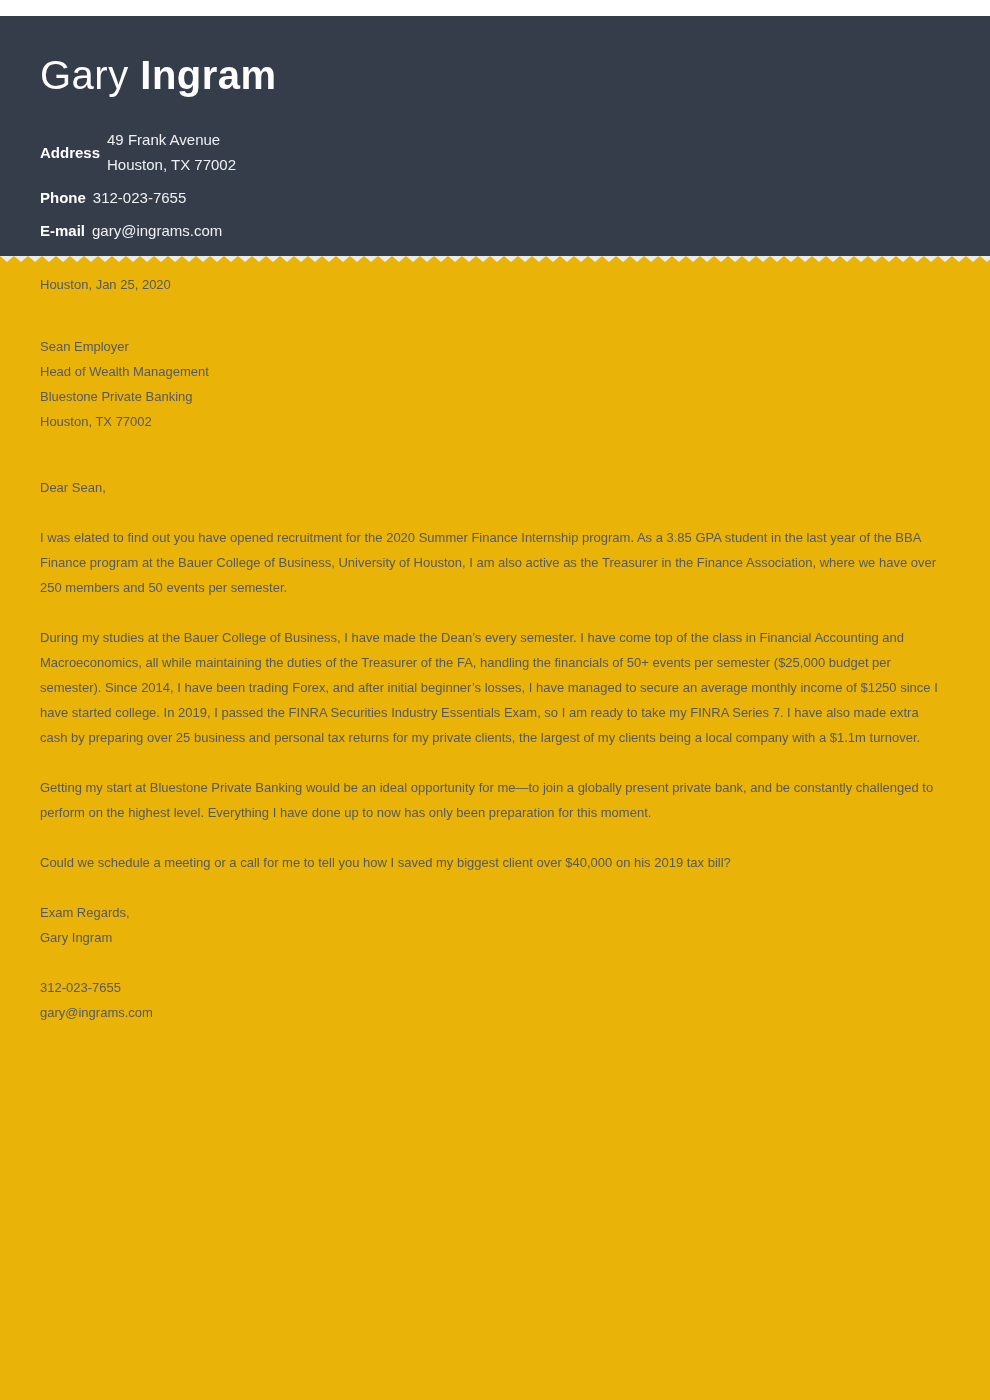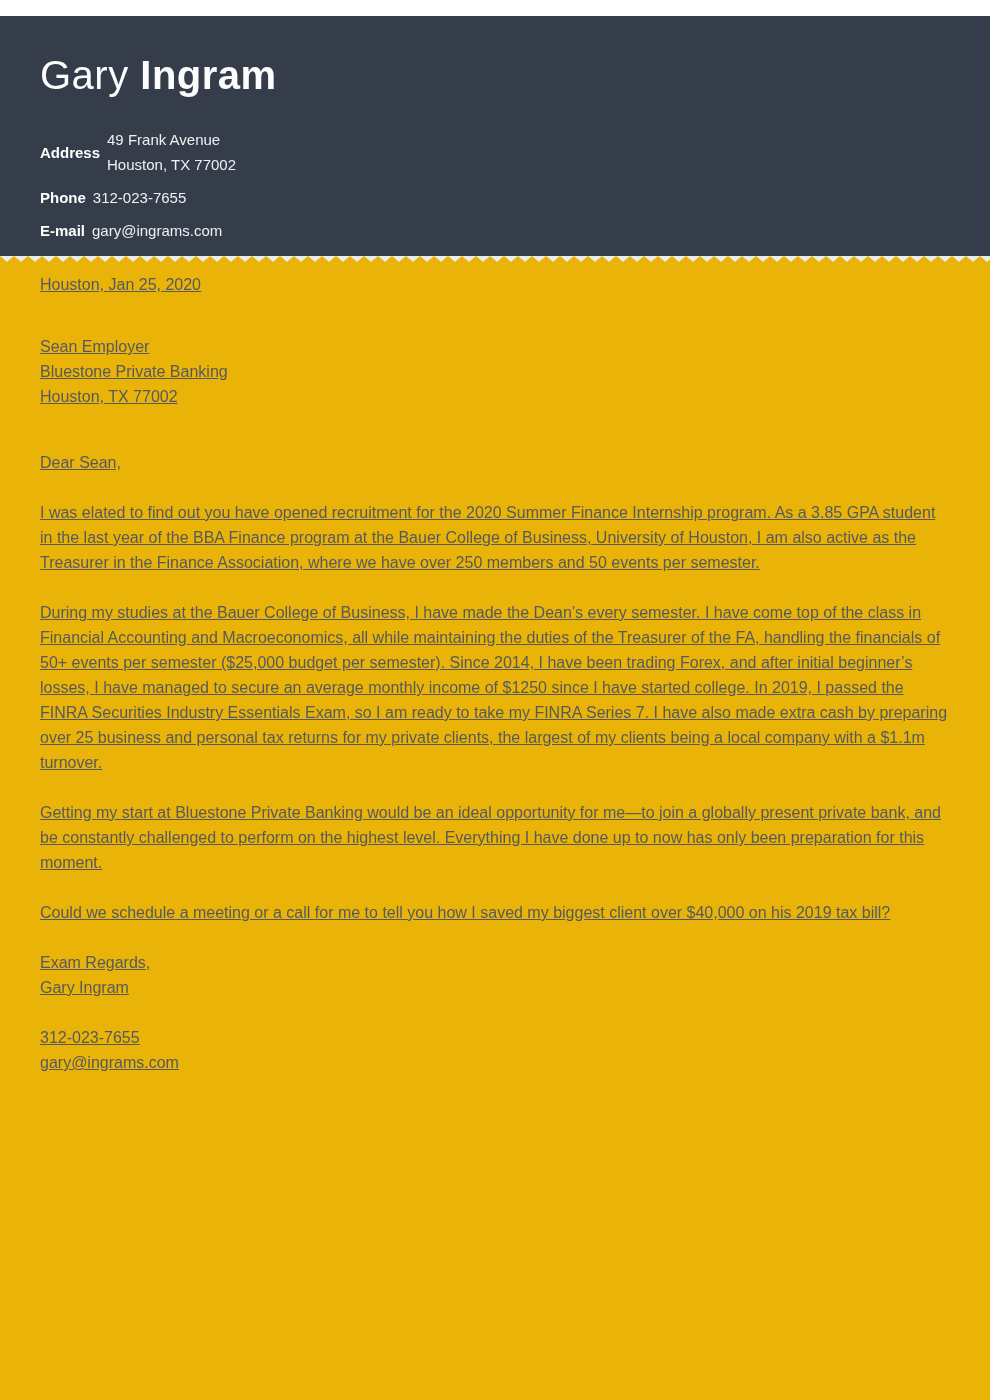--- a/index.html
+++ b/index.html
@@ -50,9 +50,8 @@
   .letter {
     padding: 8px 42px 0 40px;
     color: #555a60;
-    font-size: 16px;
+    font-size: 13px;
     line-height: 25px;
-    text-decoration: underline;
   }
   .letter p { margin: 0 0 25px 0; }
   .date-line { margin-bottom: 37px !important; }

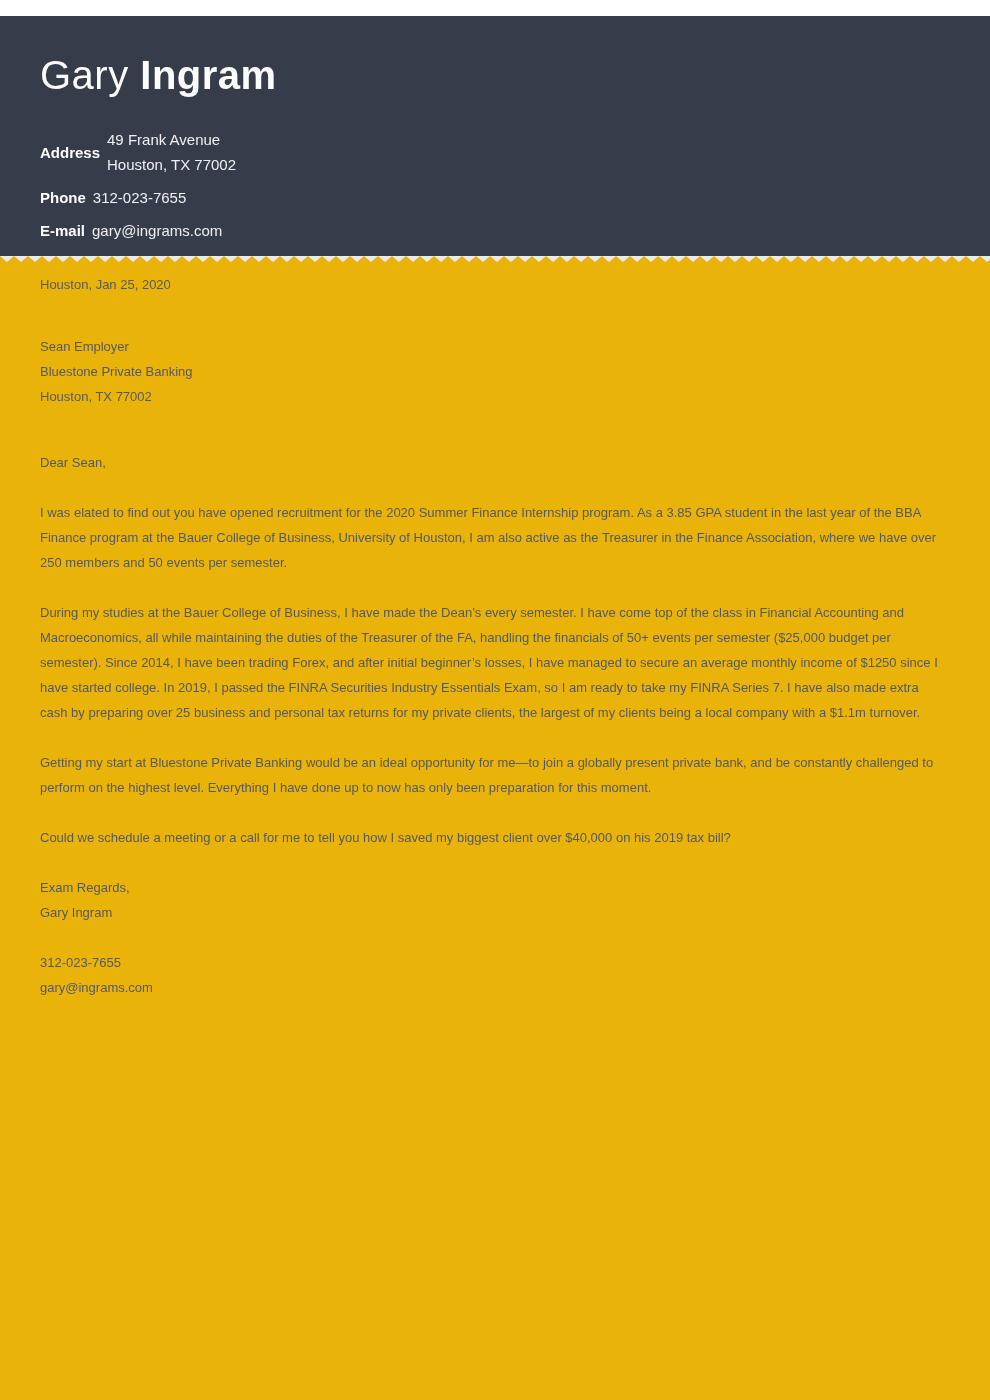--- a/index.html
+++ b/index.html
@@ -99,6 +99,7 @@
 
     <div class="recipient">
       <div>Sean Employer</div>
+      <div>Head of Wealth Management</div>
       <div>Bluestone Private Banking</div>
       <div>Houston, TX 77002</div>
     </div>

